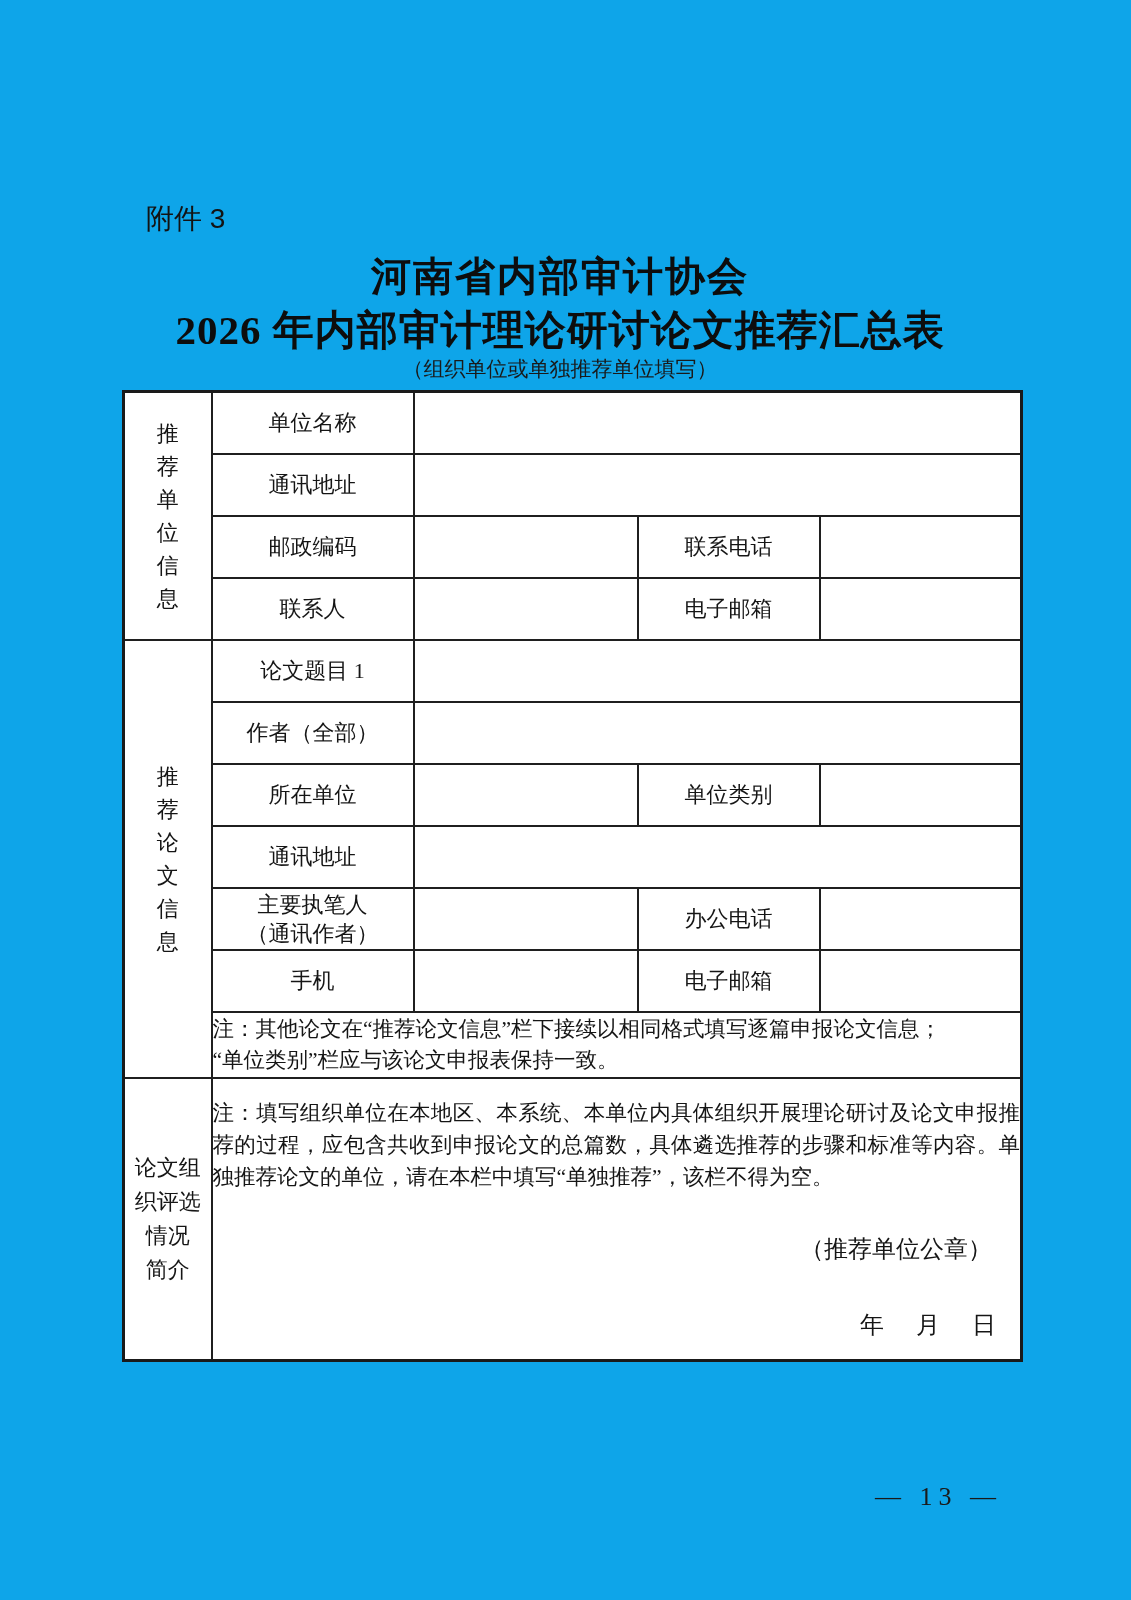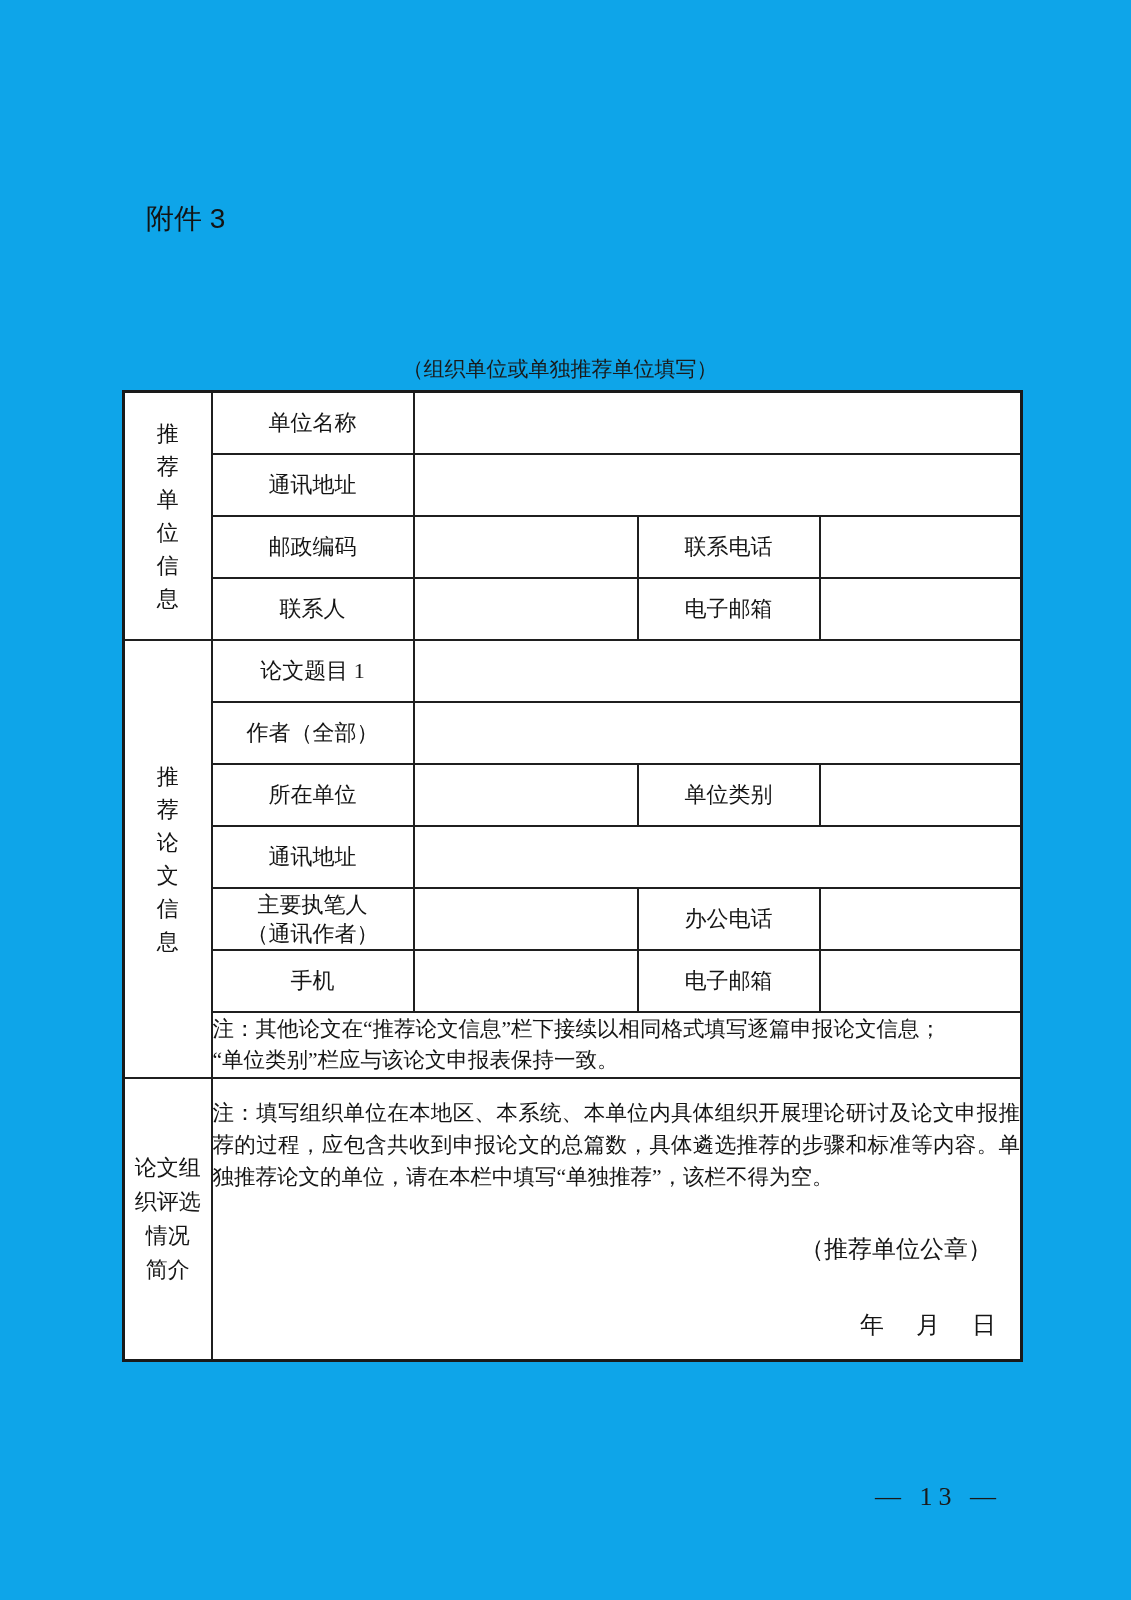--- a/index.html
+++ b/index.html
@@ -148,6 +148,7 @@
 
   <div class="attachment">附件 3</div>
 
+  <div class="title-1">河南省内部审计协会</div>
   <div class="subtitle">（组织单位或单独推荐单位填写）</div>
 
   <table class="form">

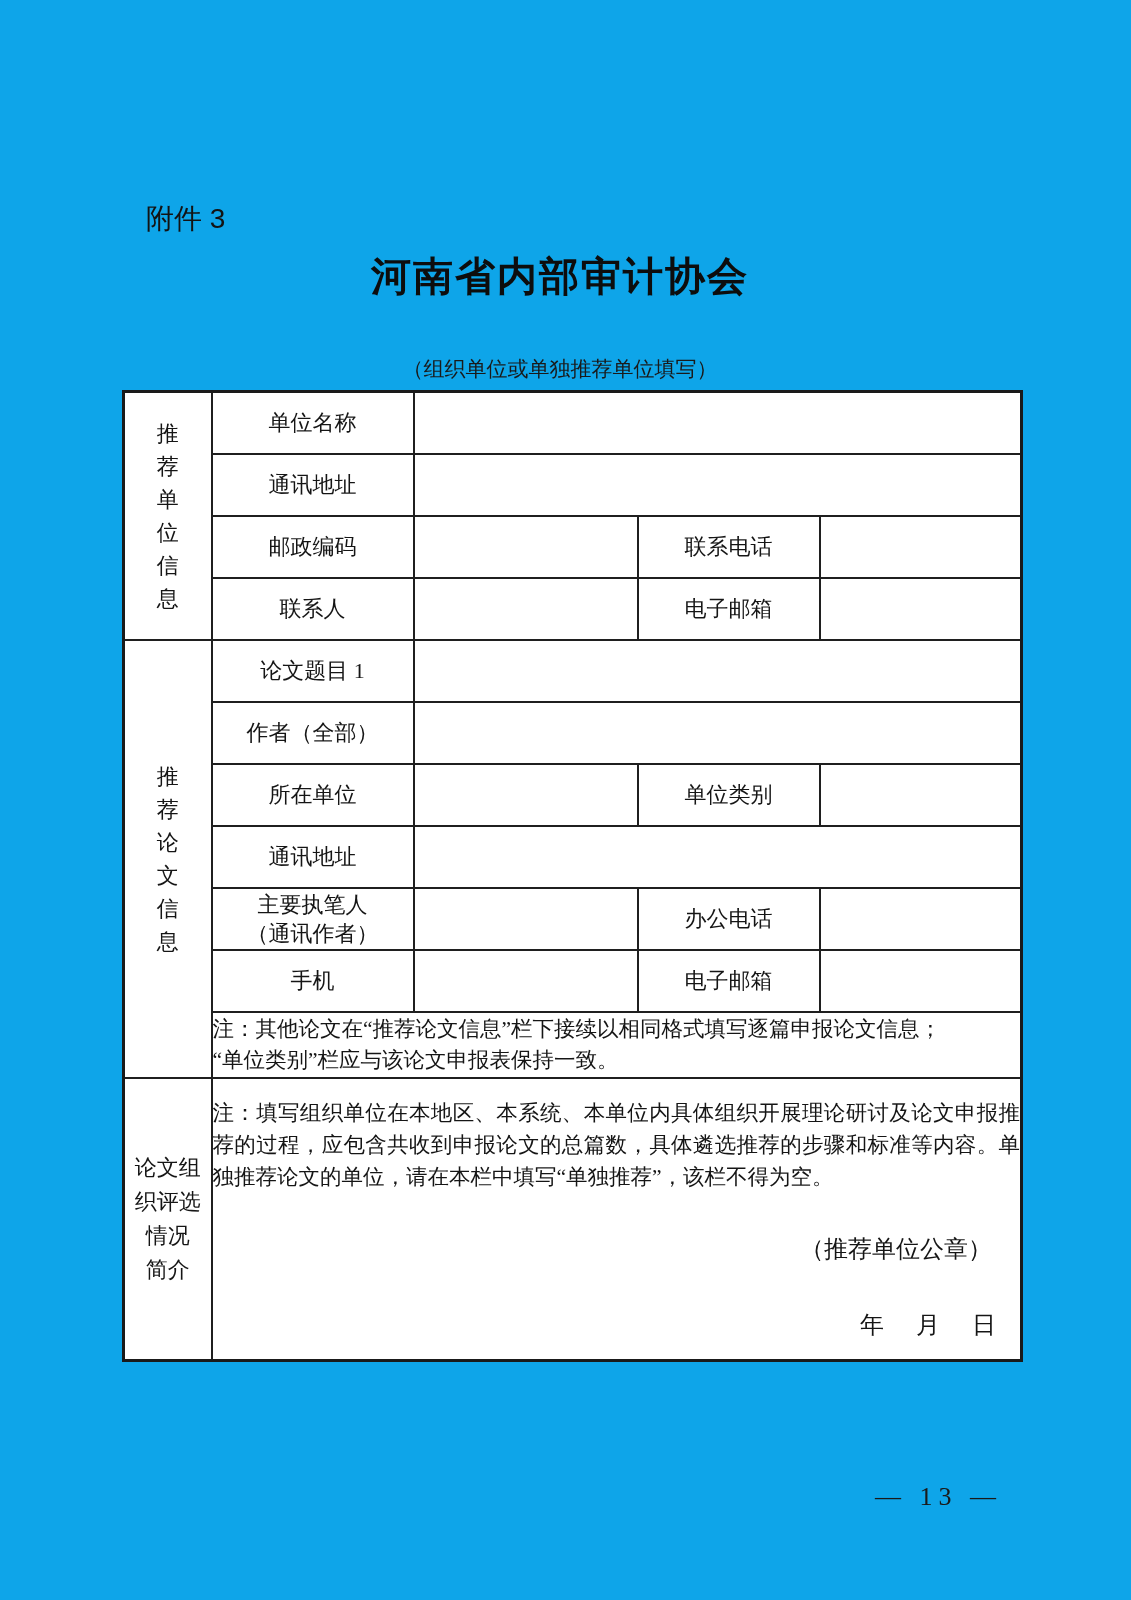--- a/index.html
+++ b/index.html
@@ -149,6 +149,7 @@
   <div class="attachment">附件 3</div>
 
   <div class="title-1">河南省内部审计协会</div>
+  <div class="title-2">2026 年内部审计理论研讨论文推荐汇总表</div>
   <div class="subtitle">（组织单位或单独推荐单位填写）</div>
 
   <table class="form">

